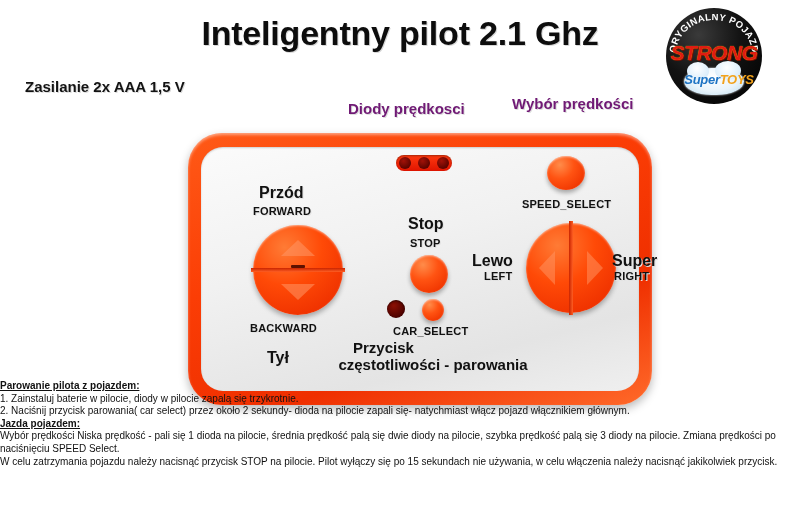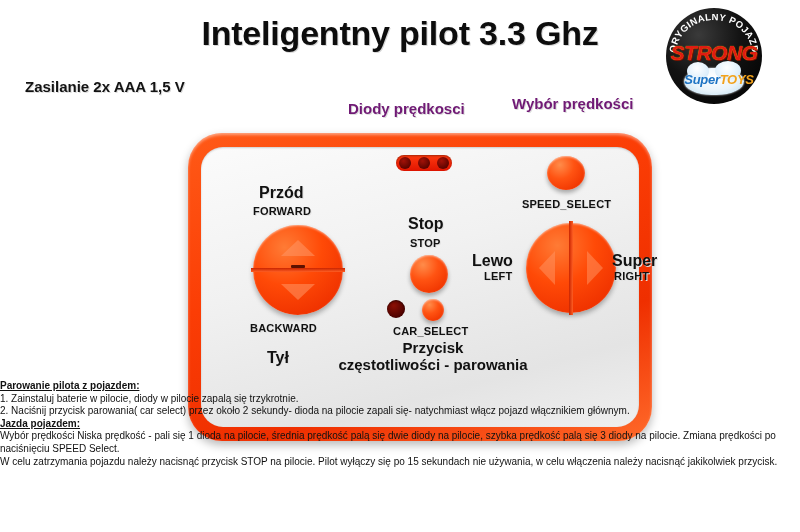--- a/index.html
+++ b/index.html
@@ -201,7 +201,7 @@
 
 <div id="page">
 
-  <div class="title">Inteligentny pilot 3.3 Ghz</div>
+  <div class="title">Inteligentny pilot 2.1 Ghz</div>
   <div class="power-note">Zasilanie 2x AAA 1,5 V</div>
 
   <div class="badge">

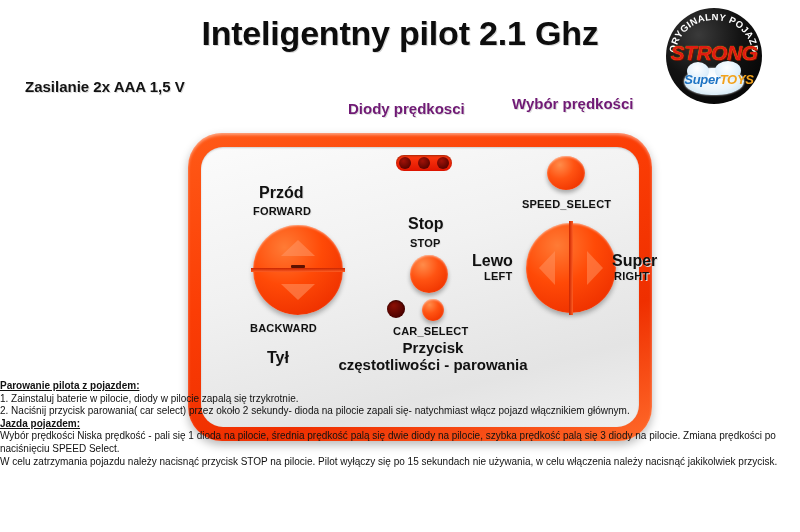--- a/index.html
+++ b/index.html
@@ -86,7 +86,7 @@
   
   .remote {
     position: absolute; left: 188px; top: 133px;
-    width: 464px; height: 308px;
+    width: 464px; height: 272px;
     border-radius: 34px;
     background: linear-gradient(160deg,#ff5a17 0%, #fb3d05 38%, #ef2f00 70%, #ff6a2a 100%);
     box-shadow: 0 4px 10px rgba(0,0,0,0.28), inset 0 2px 3px rgba(255,255,255,0.45);

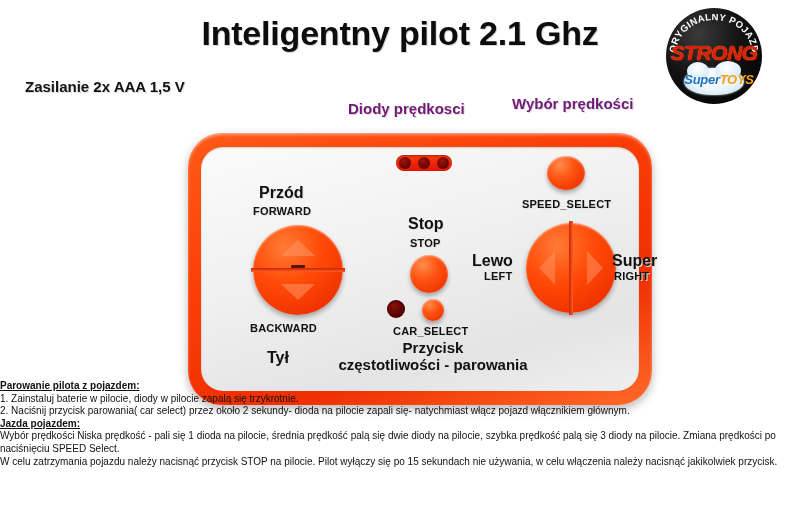--- a/index.html
+++ b/index.html
@@ -178,7 +178,7 @@
   #fl-stop-pl  { left: 207px; top: 68px; }
   #fl-stop-en  { left: 209px; top: 90px; }
   #fl-carsel   { left: 192px; top: 178px; }
-  #fl-przycisk { left: 152px; top: 192px; text-align: center; width: 160px; }
+  #fl-przycisk { left: 152px; top: 192px; width: 160px; }
   #fl-czest    { left: 128px; top: 209px; text-align: center; width: 208px; }
   #fl-speedsel { left: 321px; top: 51px; }
   #fl-lewo     { left: 271px; top: 105px; }

